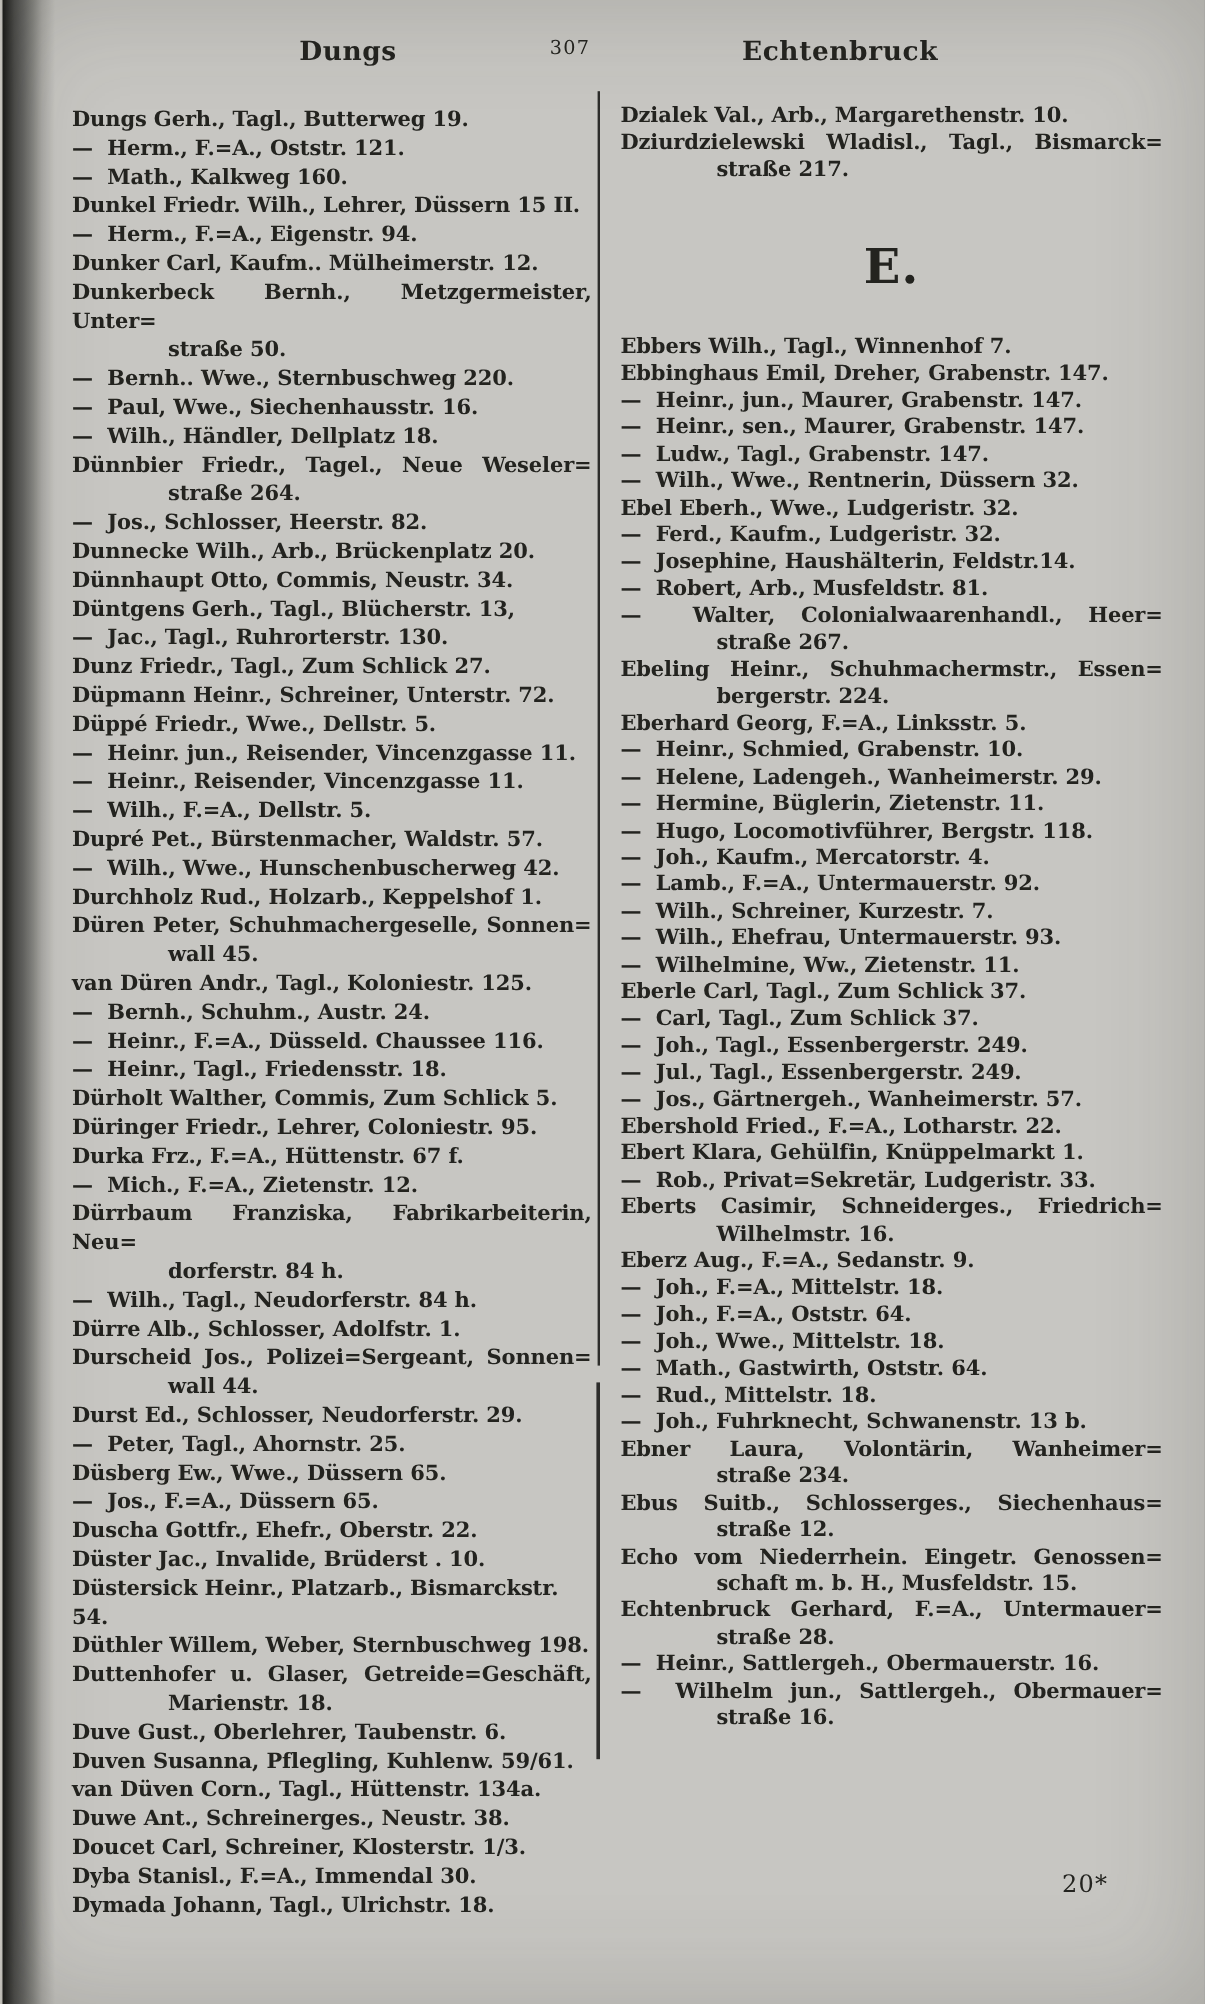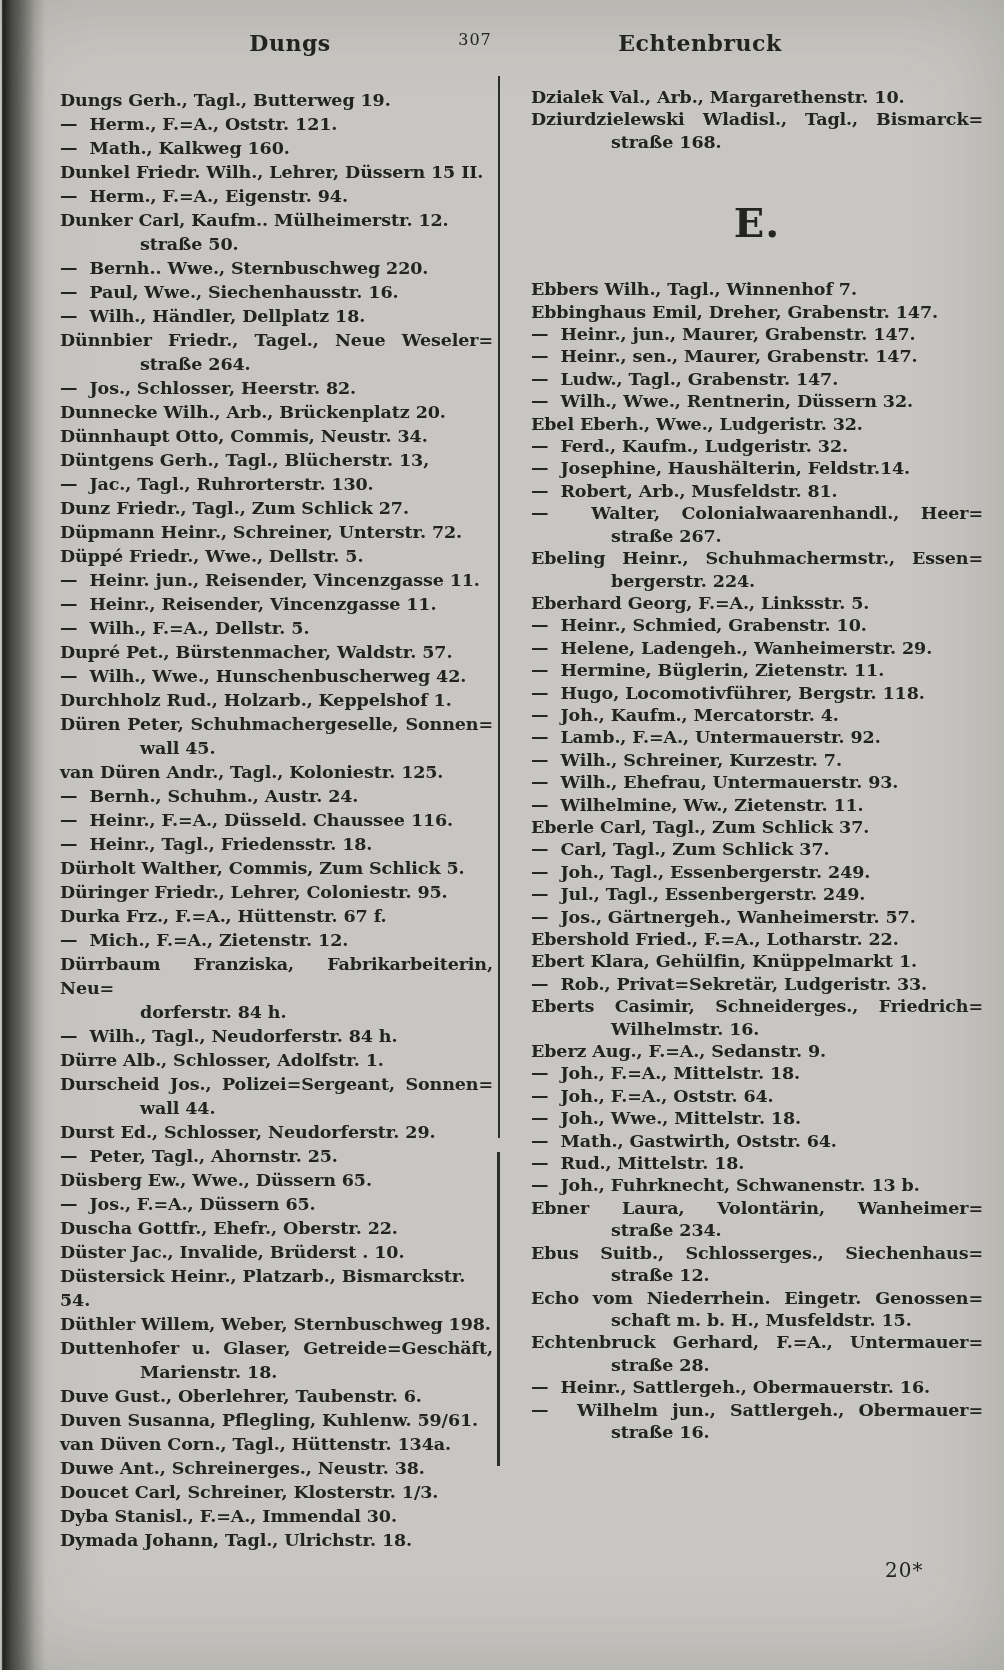--- a/index.html
+++ b/index.html
@@ -35,7 +35,7 @@
 
   .col { position:absolute; }
   .col-left  { left:60px;  top:88px; width:433px; }
-  .col-right { left:531px; top:86px; width:452px; }
+  .col-right { left:517px; top:86px; width:452px; }
 
   .entry { font-weight:bold; font-size:17.5px; letter-spacing:-0.1px; }
   .line  { white-space:pre-wrap; }

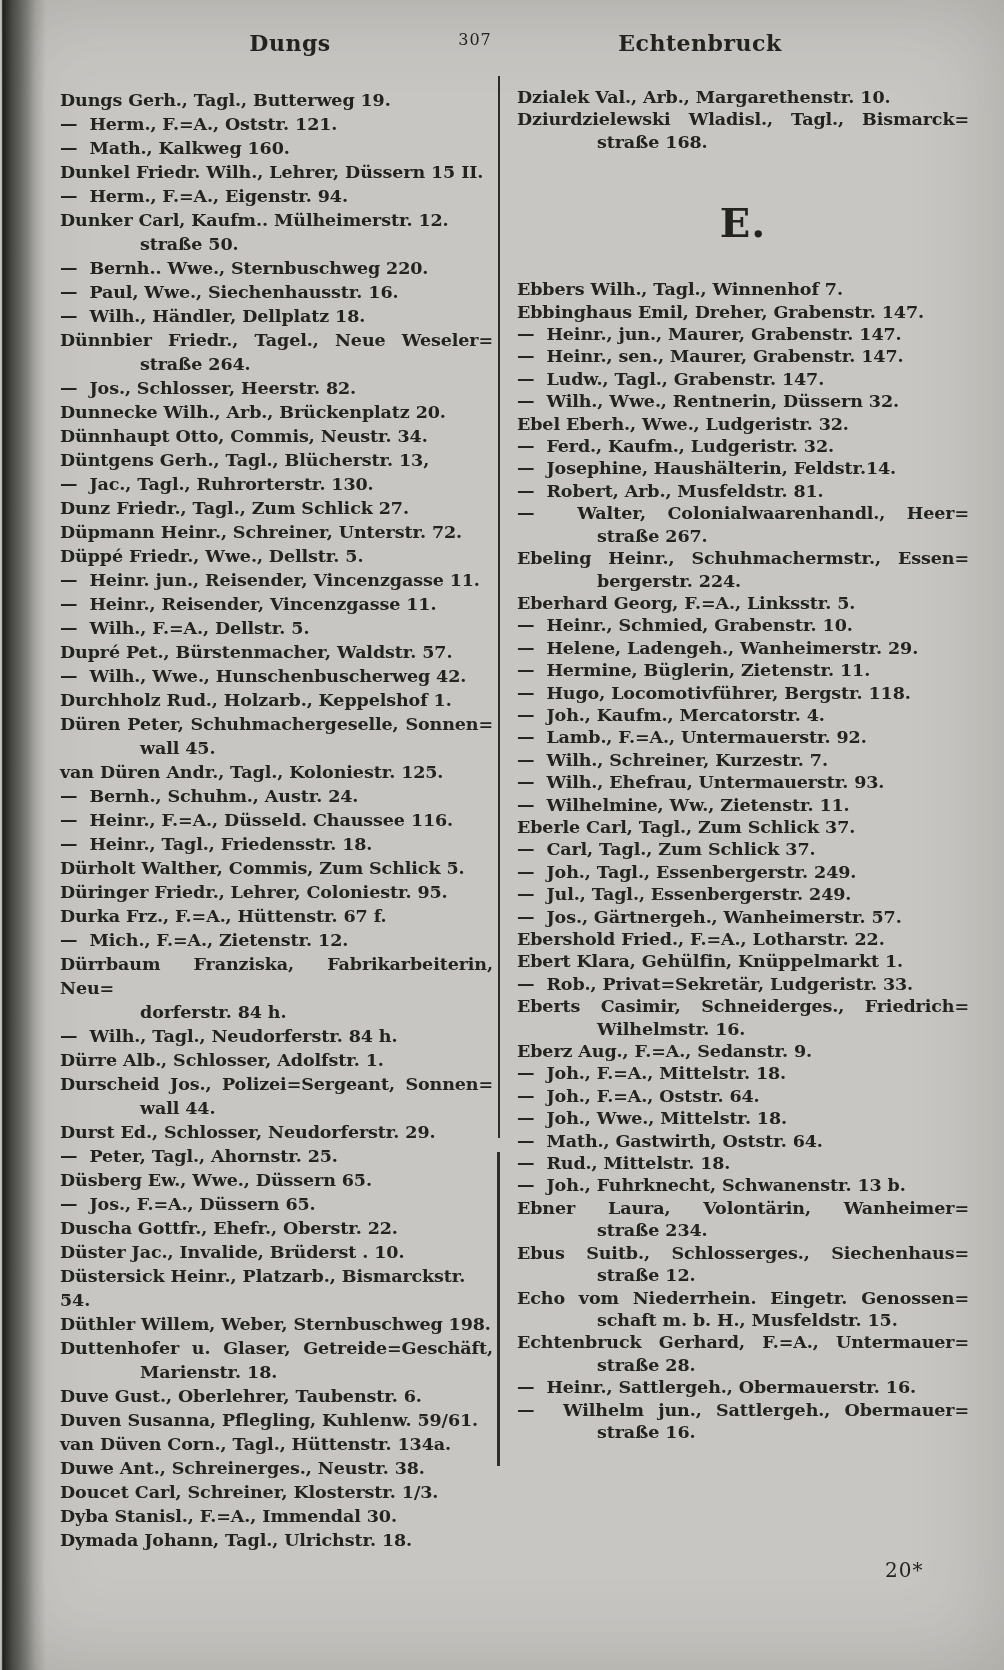--- a/index.html
+++ b/index.html
@@ -245,7 +245,7 @@
         </div>
         <div class="entry">
           <div class="line fill">Dziurdzielewski Wladisl., Tagl., Bismarck=</div>
-          <div class="line cont">straße 168.</div>
+          <div class="line cont">straße 217.</div>
         </div>
       </div>
     <div class="section-heading">E.</div>

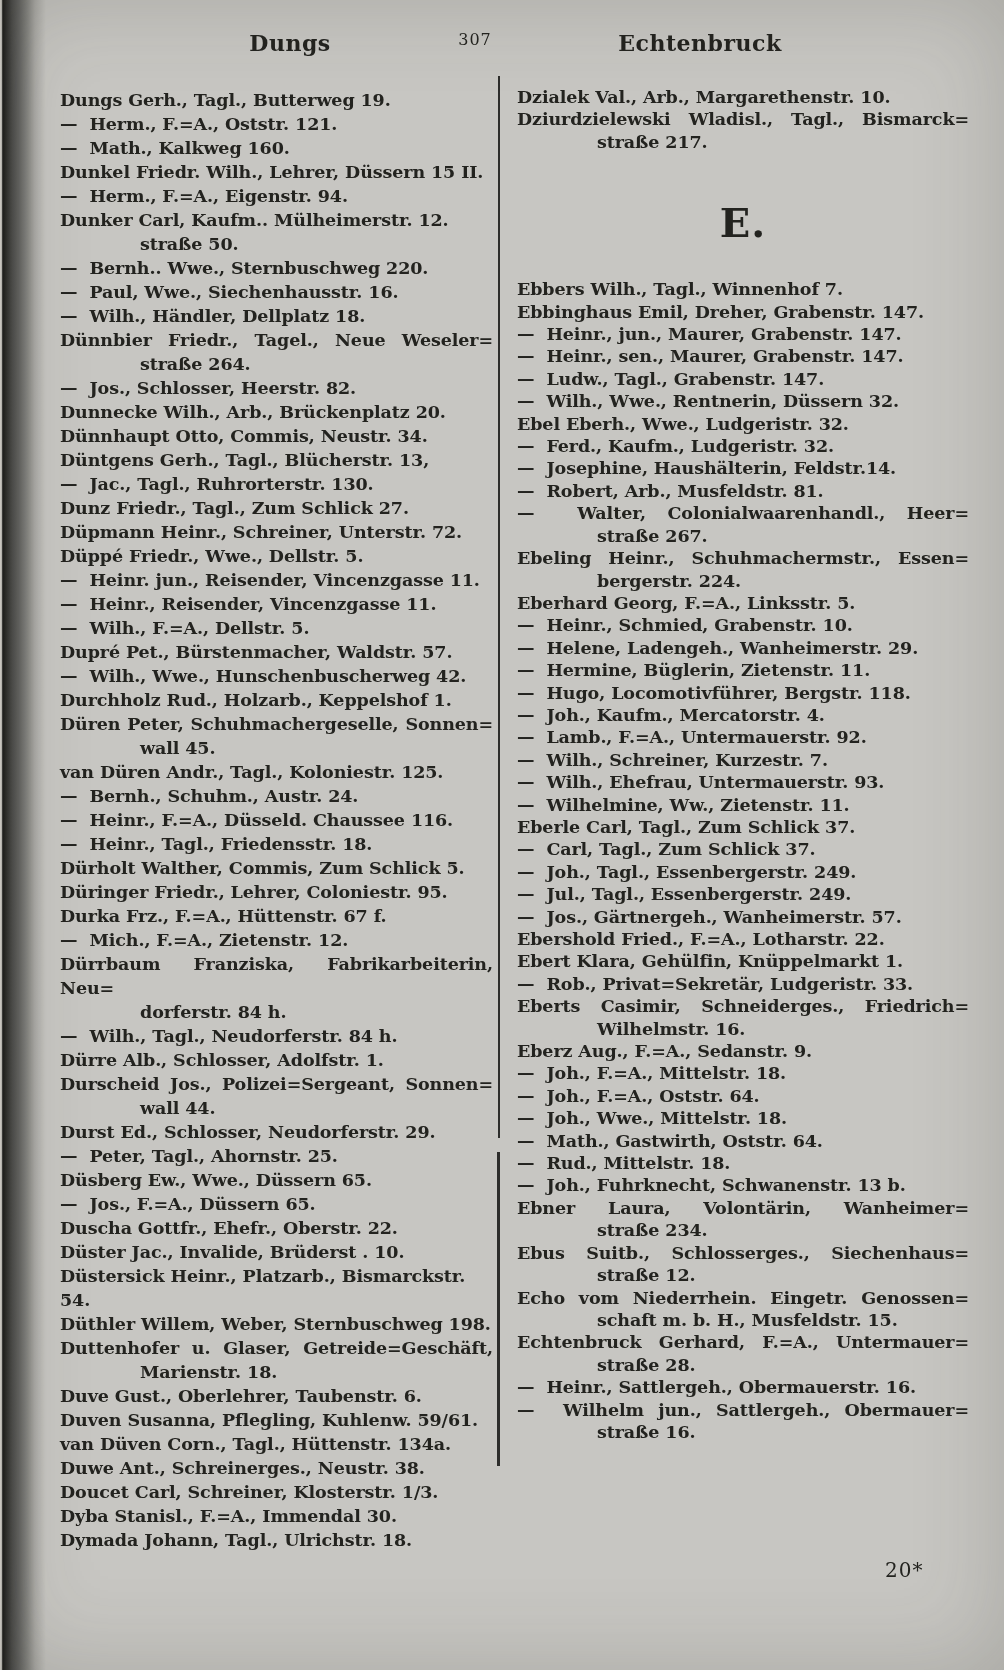--- a/index.html
+++ b/index.html
@@ -88,6 +88,7 @@
         <div class="line">Dunker Carl, Kaufm.. Mülheimerstr. 12.</div>
       </div>
       <div class="entry">
+        <div class="line fill">Dunkerbeck Bernh., Metzgermeister, Unter=</div>
         <div class="line cont">straße 50.</div>
       </div>
       <div class="entry">

